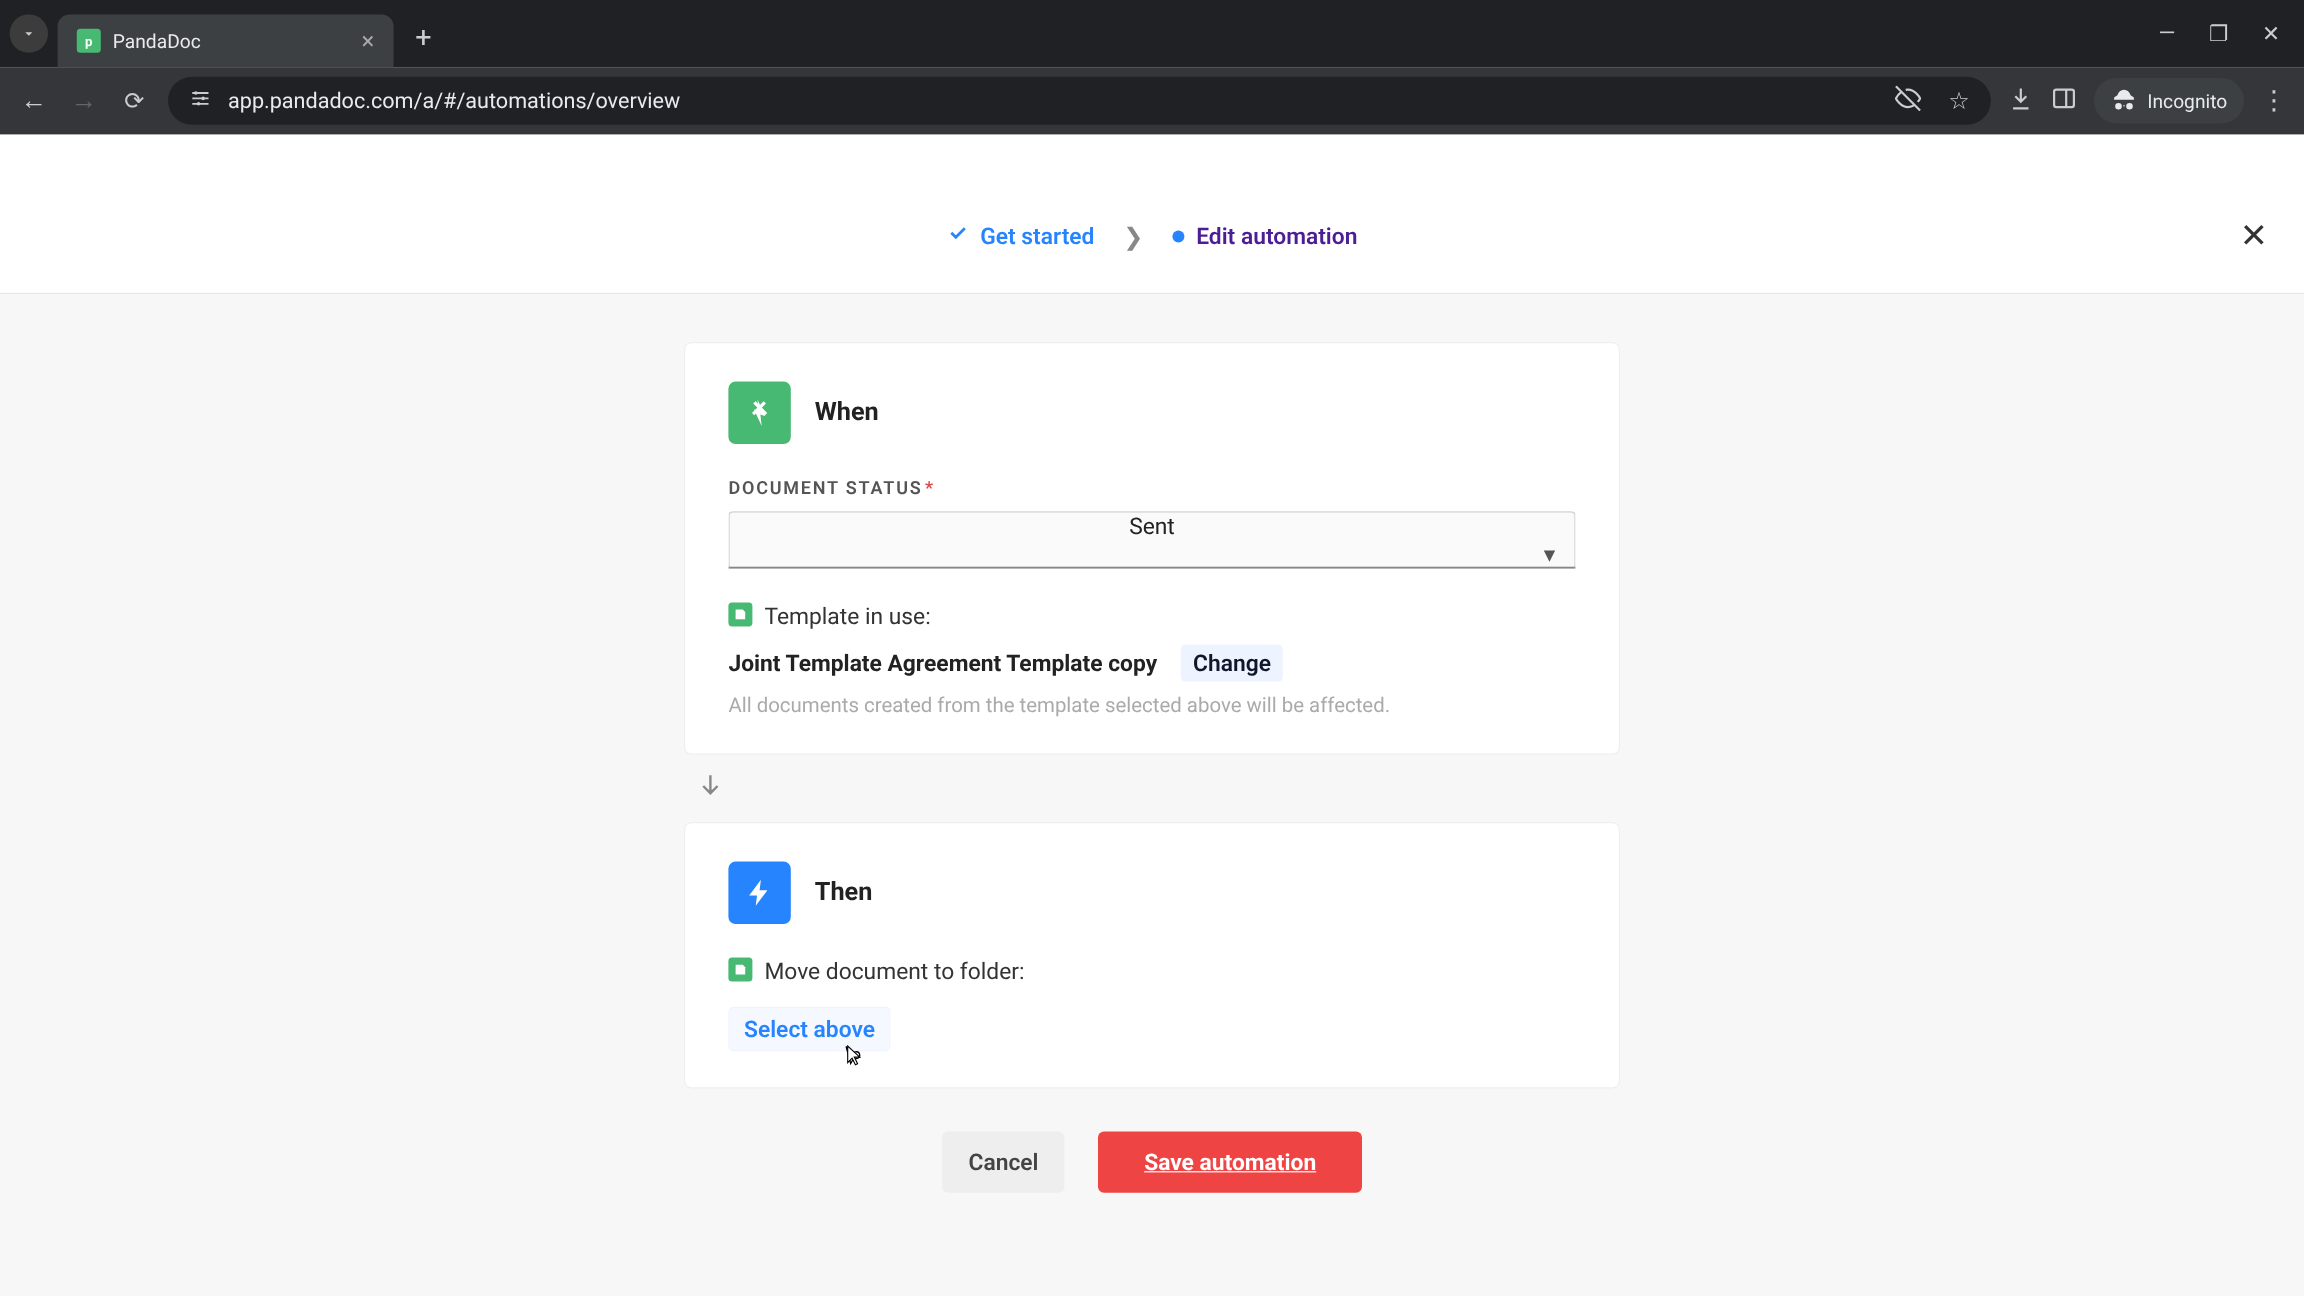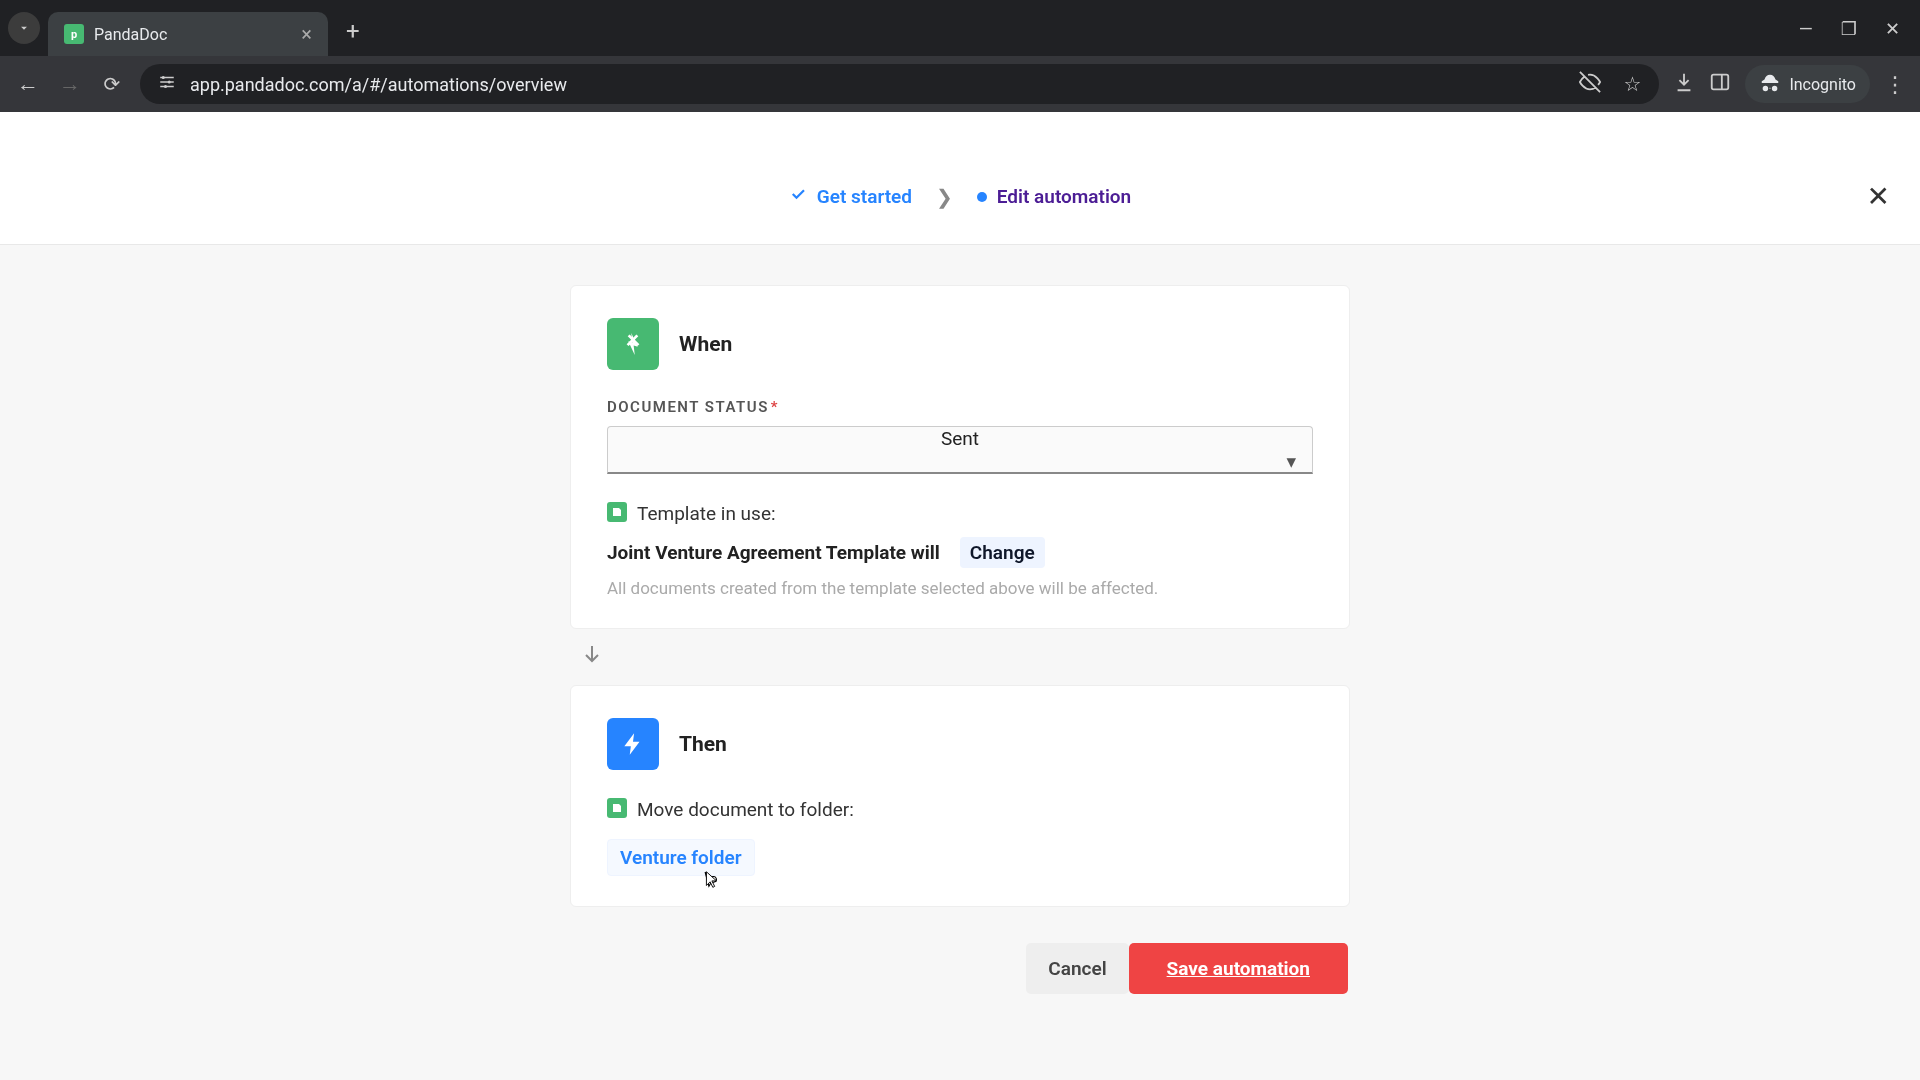--- a/index.html
+++ b/index.html
@@ -188,7 +188,7 @@
       <span class="sub-label">Template in use:</span>
     </div>
     <div class="template-row">
-      <span class="template-name">Joint Venture Agreement Template will</span>
+      <span class="template-name">Joint Template Agreement Template copy</span>
       <span class="link-btn">Change</span>
     </div>
     <div class="helper-text">All documents created from the template selected above will be affected.</div>

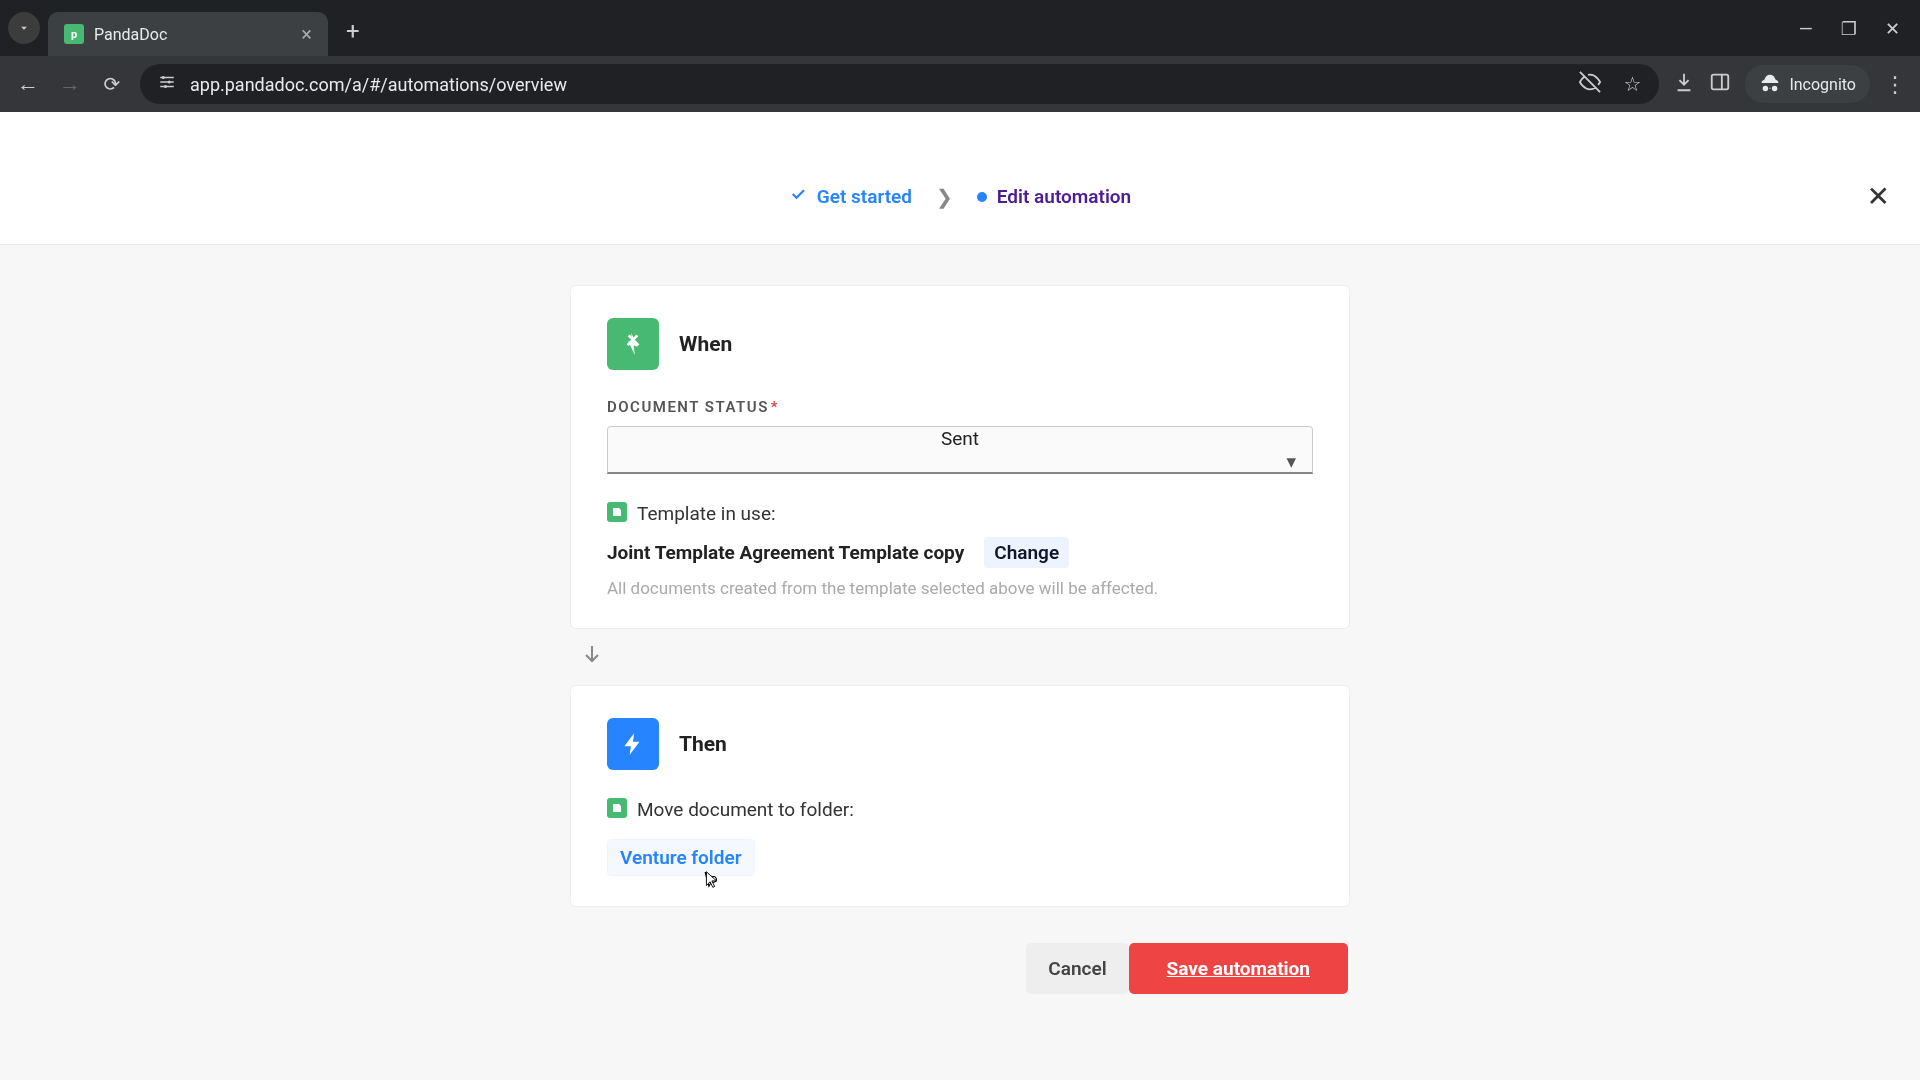--- a/index.html
+++ b/index.html
@@ -217,7 +217,7 @@
       </div>
       <span class="sub-label">Move document to folder:</span>
     </div>
-    <span class="select-folder">Venture folder</span>
+    <span class="select-folder">Select above</span>
   </div>
 
   <div class="footer-row">

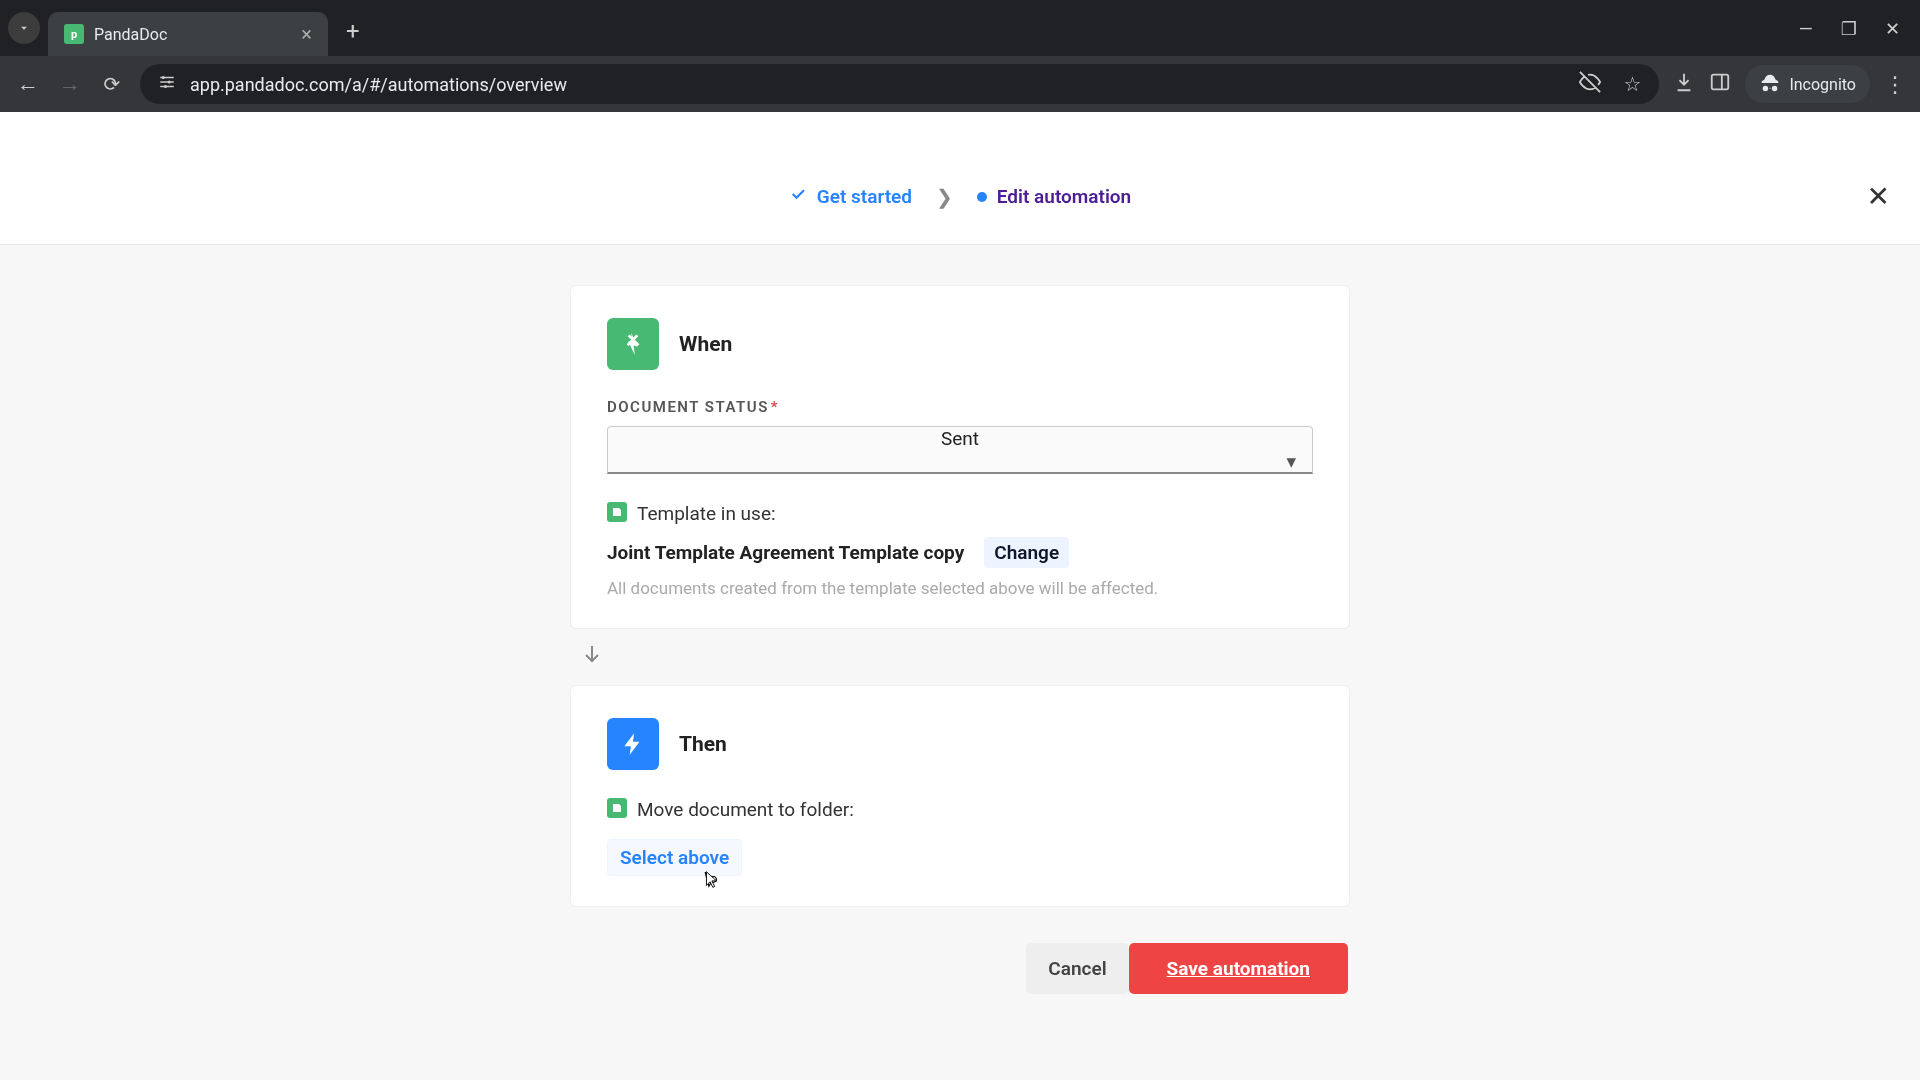--- a/index.html
+++ b/index.html
@@ -67,7 +67,7 @@
 
 .select-folder { color: #2684ff; font-size: 19px; font-weight: 600; border: 1px solid #eef4ff; background:#f5f9ff; border-radius: 4px; padding: 6px 12px; display: inline-block; margin-top: 6px; }
 
-.footer-row { width: 780px; display: flex; justify-content: flex-end; margin-top: 36px; padding: 0 2px; }
+.footer-row { width: 780px; display: flex; justify-content: center; margin-top: 36px; padding: 0 2px; gap: 28px; }
 .btn-cancel { background: #eee; color: #444; font-size: 19px; font-weight: 600; padding: 14px 22px; border-radius: 5px; }
 .btn-save { background: #ef4444; color: #fff; font-size: 19px; font-weight: 700; padding: 14px 38px; border-radius: 5px; text-decoration: underline; }
 

